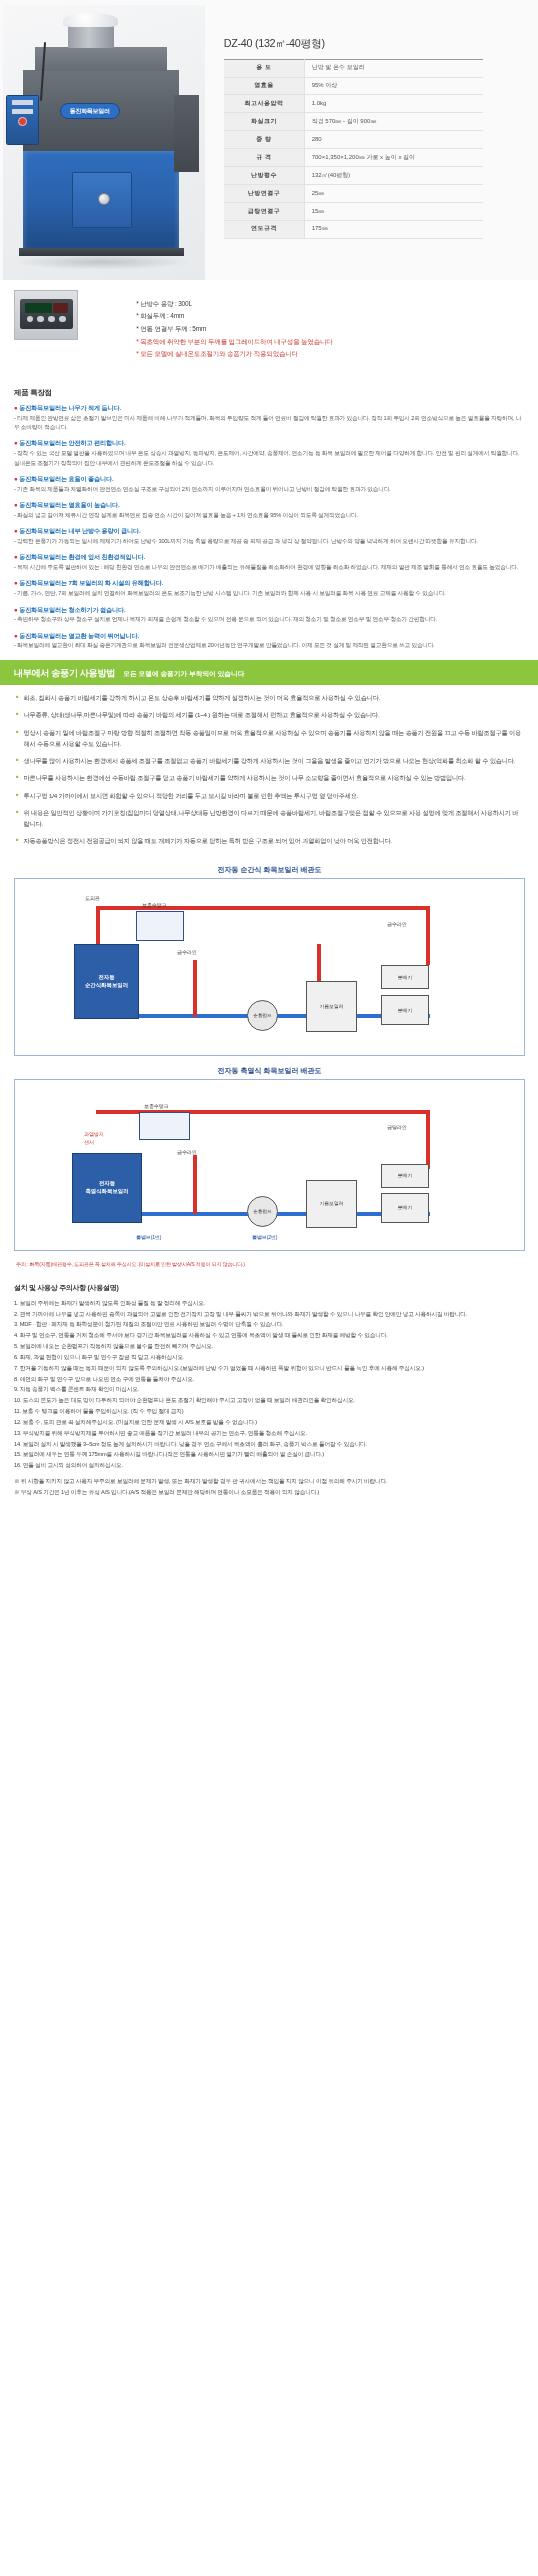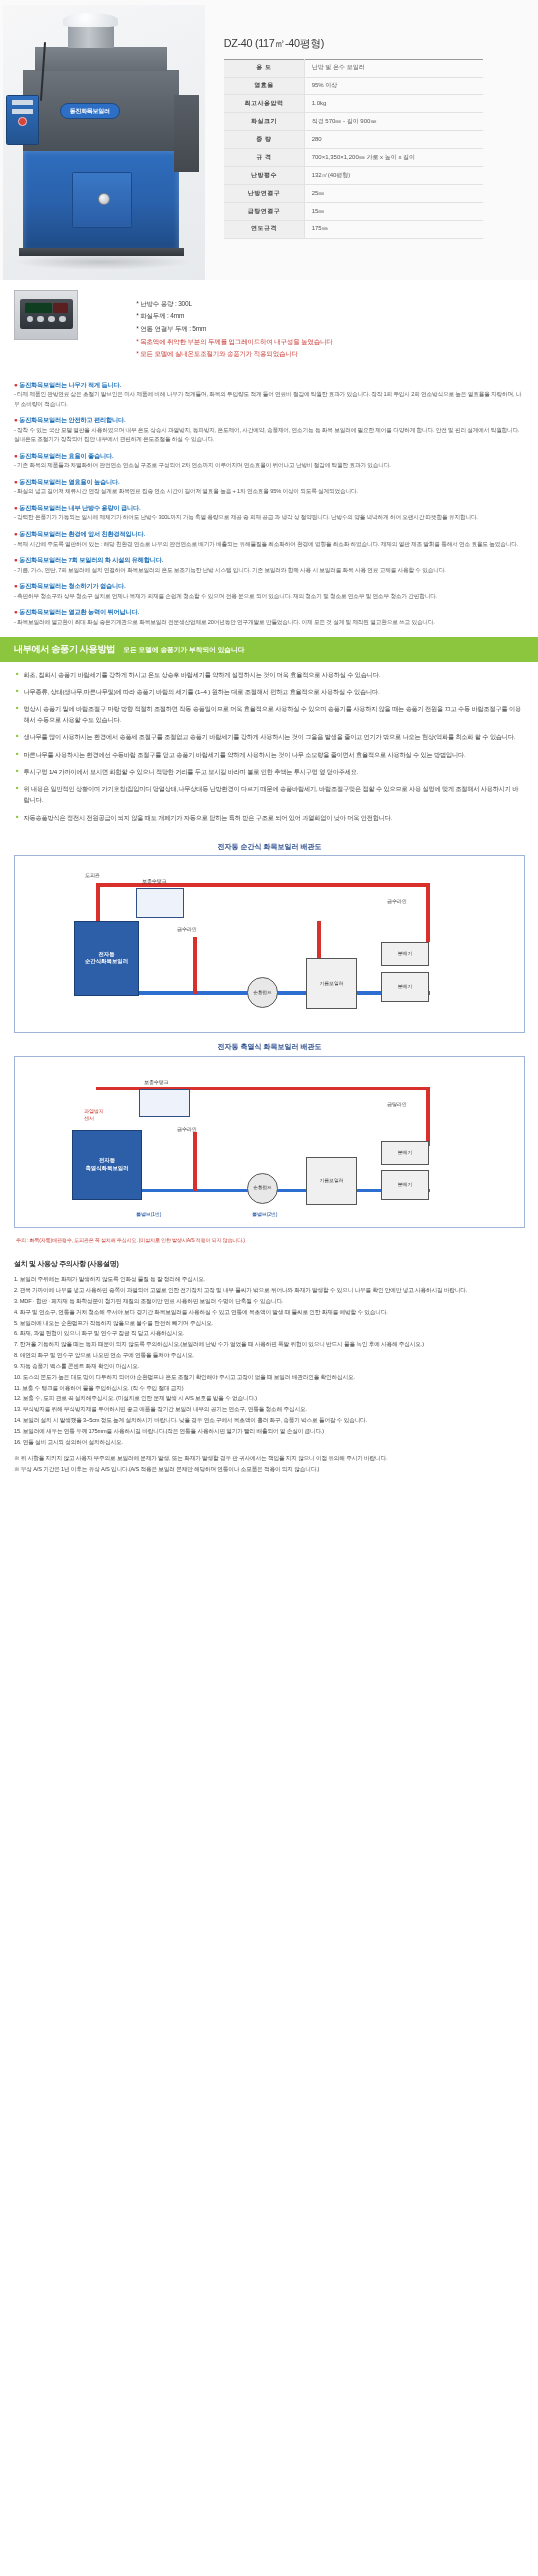--- a/index.html
+++ b/index.html
@@ -154,7 +154,7 @@
     </div>
 
     <div class="hero-right">
-      <h1 class="model-title">DZ-40 (117㎡-40평형)</h1>
+      <h1 class="model-title">DZ-40 (132㎡-40평형)</h1>
       <table class="spec">
         <tbody>
             <tr>

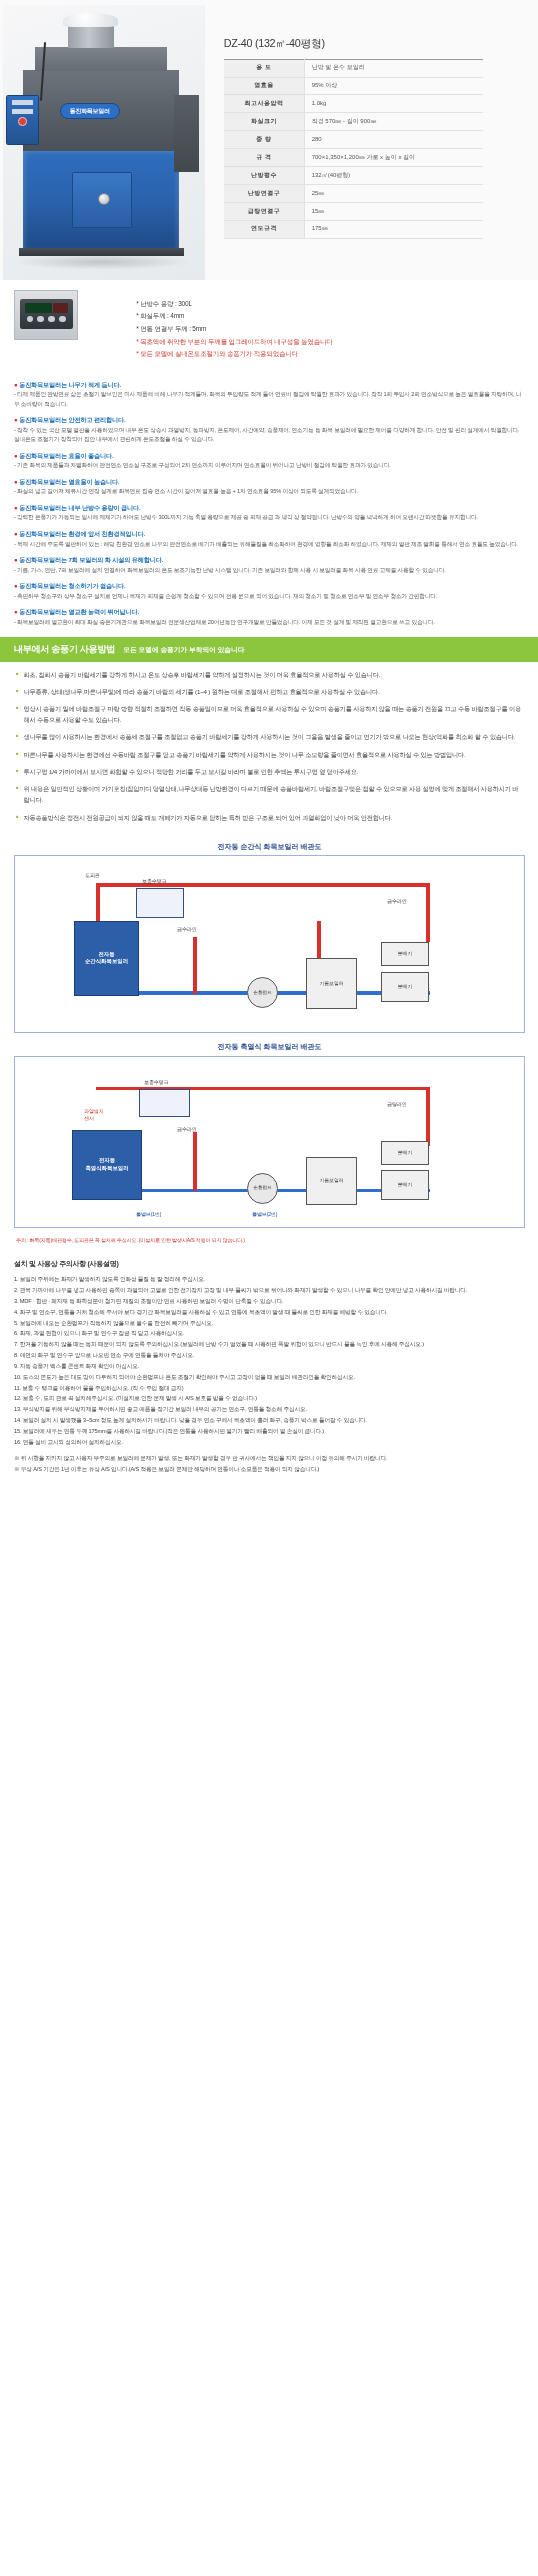--- a/index.html
+++ b/index.html
@@ -223,6 +223,7 @@
   </div>
 
   <div class="sec-pad">
+    <div class="sec-title">제품 특장점</div>
     <div>
         <div class="feat">
           <div class="head"><span class="dot">●</span>동진화목보일러는 나무가 적게 듭니다.</div>

